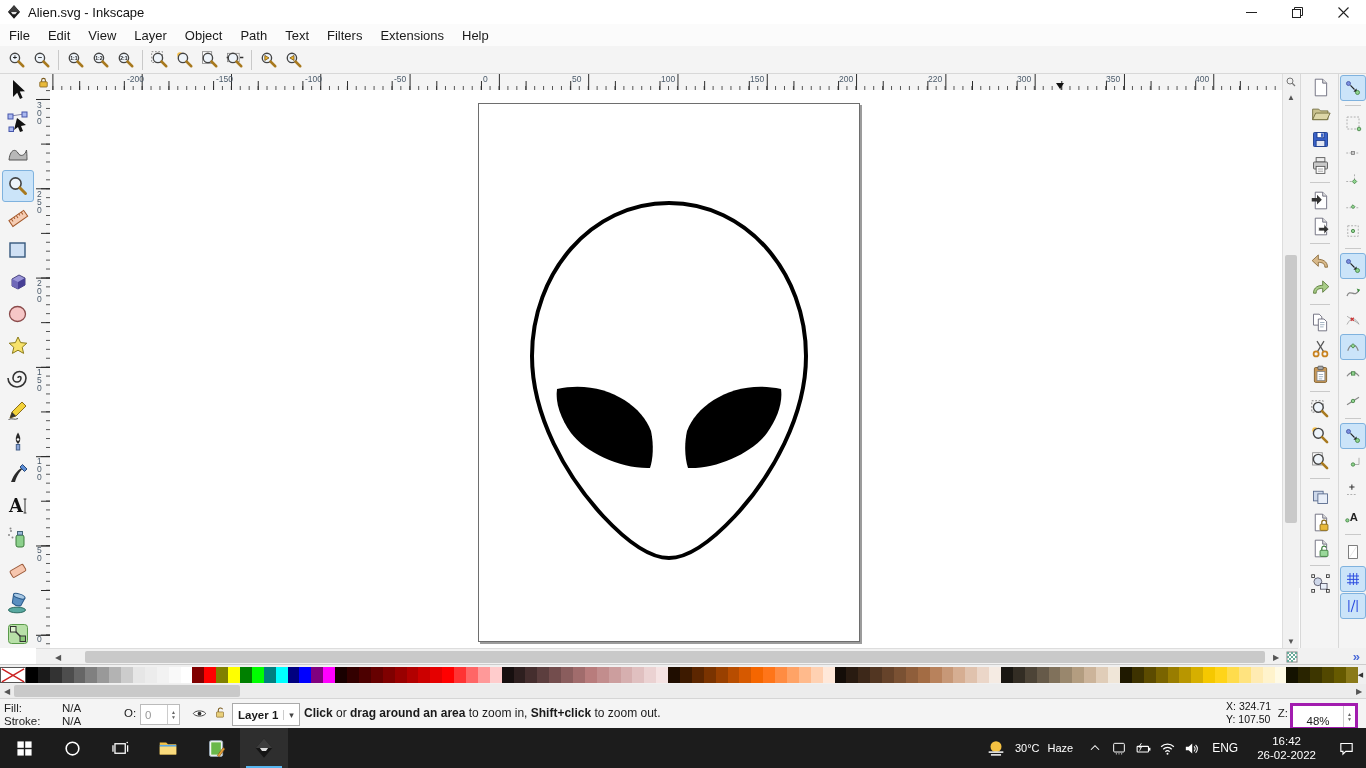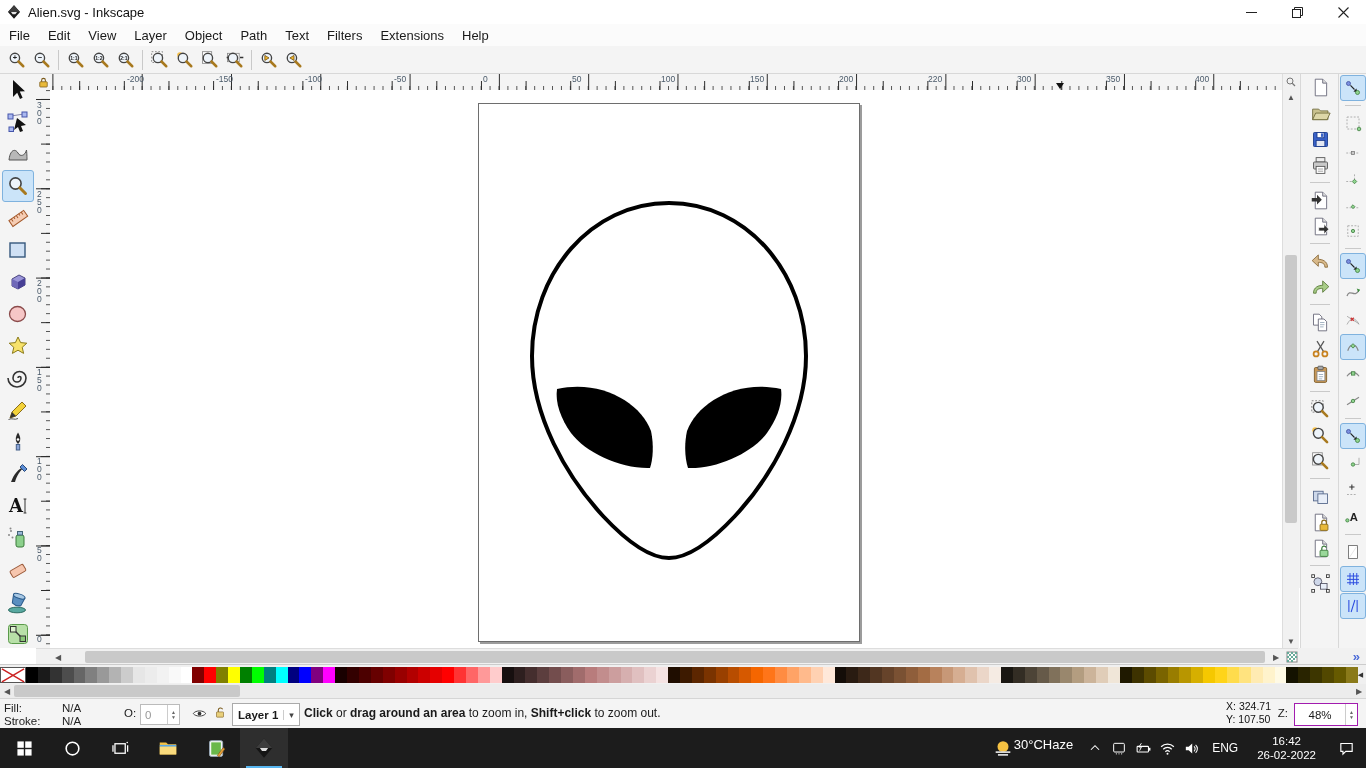--- a/index.html
+++ b/index.html
@@ -93,7 +93,7 @@
   #status-msg{position:absolute;left:304px;top:7px;white-space:nowrap;font-size:12px}
   #xy-block{position:absolute;right:95px;top:1px;font-family:Liberation Sans, sans-serif;font-size:10.5px;line-height:13px;color:#111;text-align:left}
   #z-label{position:absolute;right:78px;top:8px;font-size:11.5px}
-  #zoom-box{position:absolute;right:8px;top:4px;width:62px;height:21px;background:#fff;border:1px solid #a21caf;display:flex;align-items:center}
+  #zoom-box{position:absolute;right:8px;top:4px;width:62px;height:21px;background:#fff;border:3px solid #a21caf;display:flex;align-items:flex-end}
   #zoom-box .val{flex:1;text-align:center;font-size:11.5px}
 
   

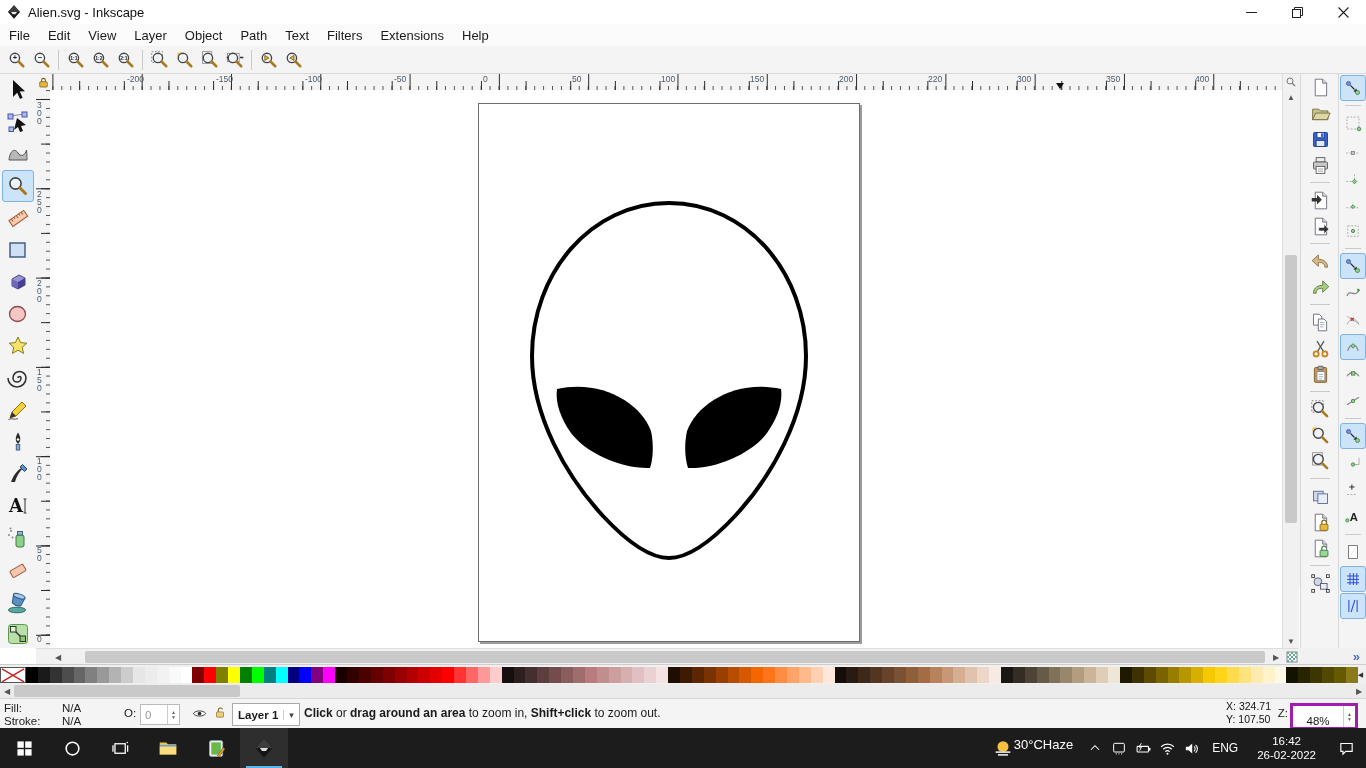--- a/index.html
+++ b/index.html
@@ -104,7 +104,7 @@
   .tb-app.active{background:#2e2e2e}
   .tb-app.active::after{content:"";position:absolute;left:6px;bottom:0;width:36px;height:2px;background:#58b6f0}
   #tb-right{margin-left:auto;display:flex;align-items:center;color:#fff}
-  #tb-weather{display:flex;align-items:flex-start;font-size:13px;padding:0 10px}
+  #tb-weather{display:flex;align-items:center;gap:8px;font-size:11px;padding:0 10px}
   .tray-ic{width:24px;display:flex;align-items:center;justify-content:center}
   #tb-lang{font-size:12px;padding:0 9px}
   #tb-clock{font-size:11.5px;line-height:14px;text-align:center;padding:0 10px}

